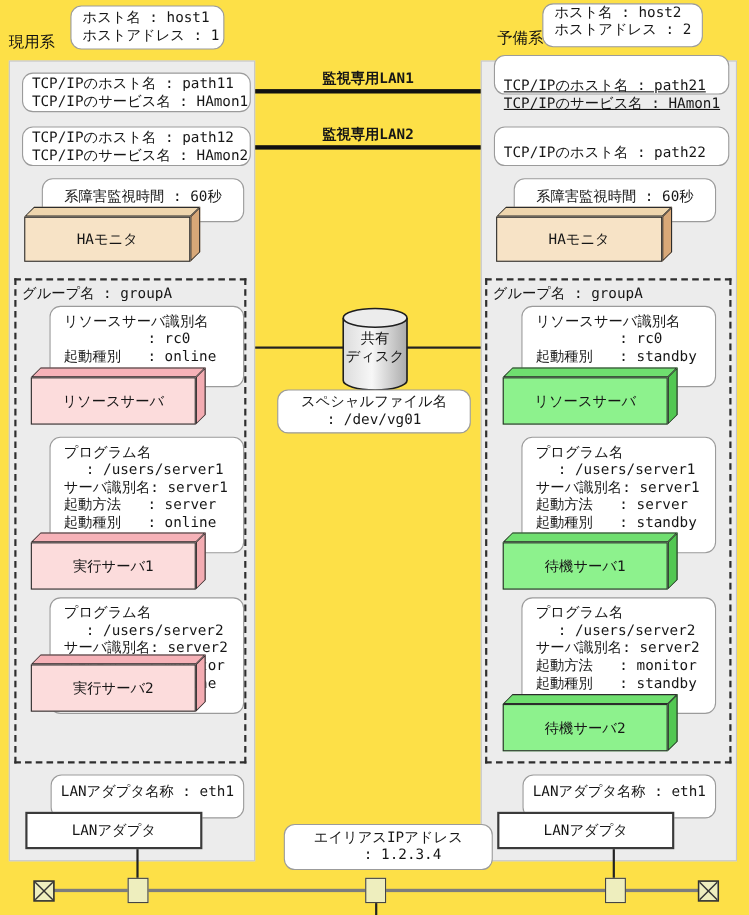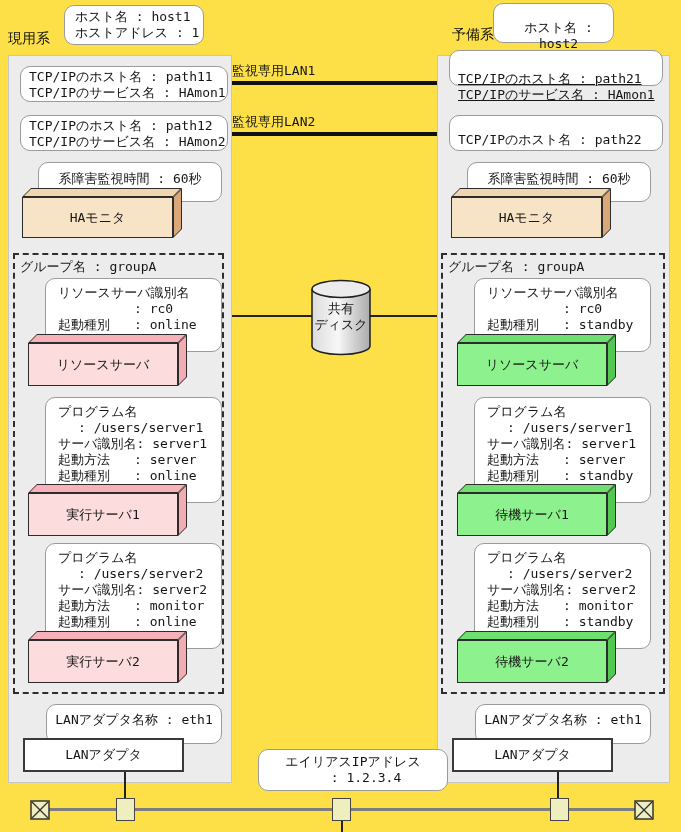--- a/index.html
+++ b/index.html
@@ -50,7 +50,7 @@
   </div>
   <div class="syslabel" style="left:8px;top:30px;">現用系</div>
 
-  <div class="rbox" style="left:493px;top:3px;width:121px;height:40px;padding:16px 0 0 10px;line-height:16px;text-align:center;">
+  <div class="rbox" style="left:493px;top:3px;width:146px;height:40px;padding:0 0 0 10px;line-height:16px;">
     <div>ホスト名 : host2</div>
     <div>ホストアドレス : 2</div>
   </div>

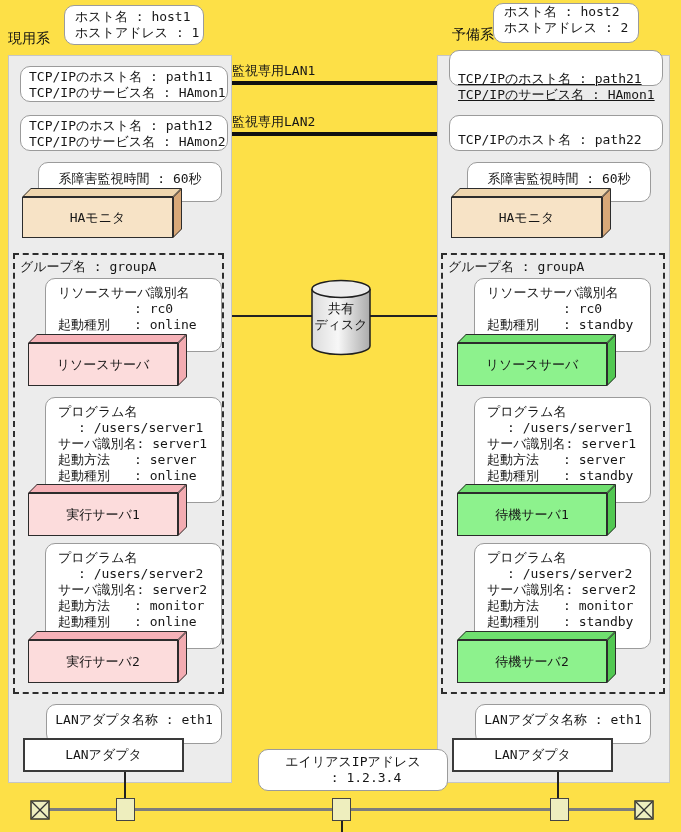--- a/index.html
+++ b/index.html
@@ -31,7 +31,7 @@
   .act .f{background:var(--active-front,#fcdcdc);} .act .t{background:var(--active-top,#f6b2b8);} .act .s{background:var(--active-side,#f3acb2);}
   .stb .f{background:var(--standby-front,#8df28d);} .stb .t{background:var(--standby-top,#6fdf6f);} .stb .s{background:var(--standby-side,#52c852);}
   .lanline{position:absolute;height:4px;background:var(--lan-line,#111);}
-  .lanlabel{position:absolute;width:205px;text-align:left;font-size:13px;}
+  .lanlabel{position:absolute;width:205px;text-align:center;font-size:13px;font-weight:bold;}
   .thinline{position:absolute;background:#222;}
   .netline{position:absolute;height:3px;background:var(--network-line,#7d7d7d);}
   .connector{position:absolute;width:19px;height:23px;background:var(--connector-fill,#eeeebe);border:1.5px solid #444;box-sizing:border-box;}

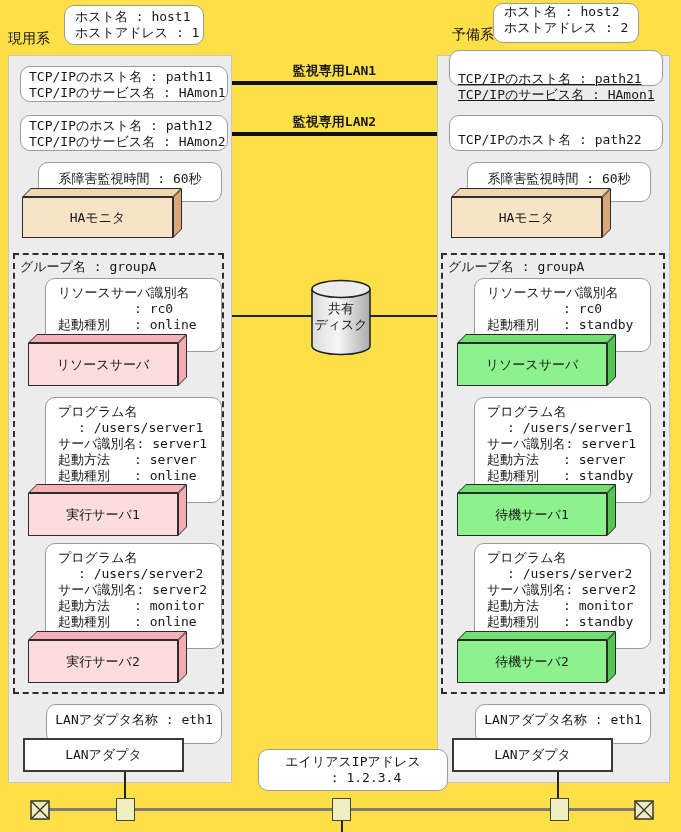--- a/index.html
+++ b/index.html
@@ -216,6 +216,10 @@
     <div>ディスク</div>
   </div>
 
+  <div class="rbox ctr" style="left:252px;top:354px;width:176px;height:40px;">
+    <div>スペシャルファイル名</div>
+    <div>: /dev/vg01</div>
+  </div>
 
   <div class="rbox ctr" style="left:258px;top:749px;width:190px;height:42px;">
     <div>エイリアスIPアドレス</div>

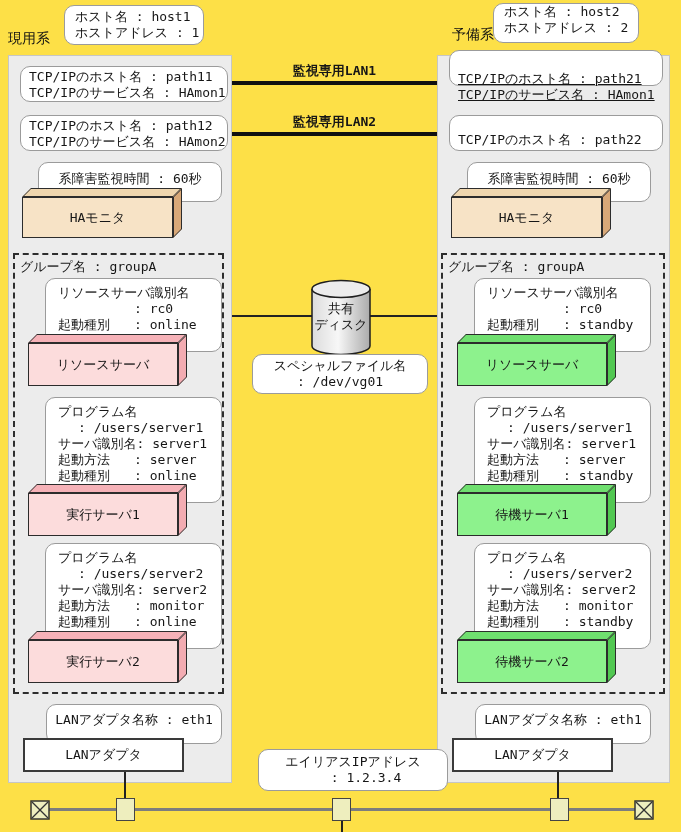--- a/index.html
+++ b/index.html
@@ -117,7 +117,7 @@
     <div class="row"><span class="l">起動方法</span><span>: monitor</span></div>
     <div class="row"><span class="l">起動種別</span><span>: online</span></div>
   </div>
-  <div class="b3d act" style="left:28px;top:631px;width:160px;height:53px;">
+  <div class="b3d act" style="left:28px;top:595px;width:160px;height:53px;">
     <div class="t" style="width:150px;"></div>
     <div class="s" style="left:150px;height:43px;"></div>
     <div class="f" style="width:150px;height:43px;">実行サーバ2</div>

